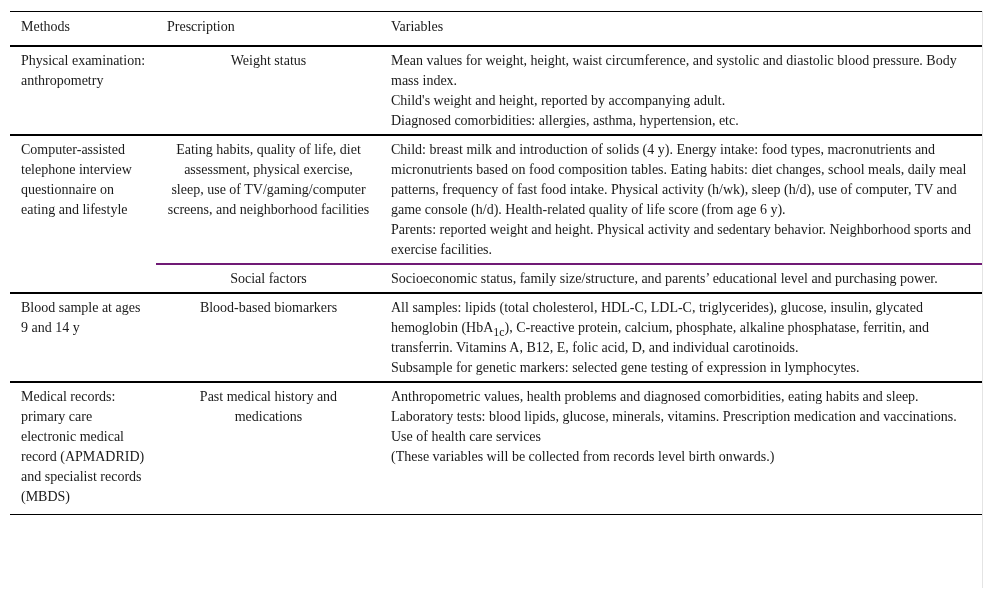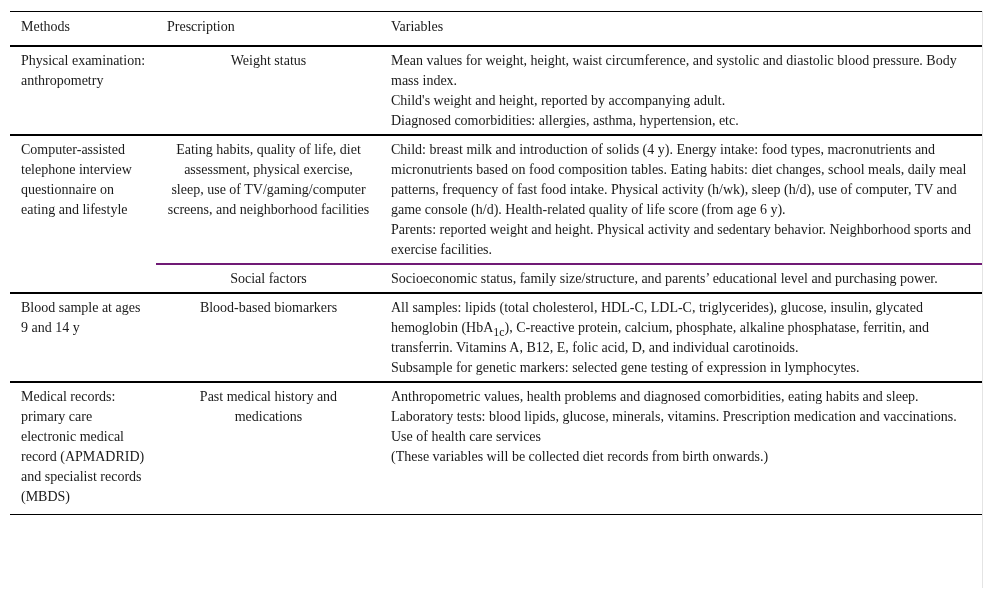--- a/index.html
+++ b/index.html
@@ -67,7 +67,7 @@
       <td class="c2">Past medical history and medications</td>
       <td>
         <span class="line">Anthropometric values, health problems and diagnosed comorbidities, eating habits and sleep. Laboratory tests: blood lipids, glucose, minerals, vitamins. Prescription medication and vaccinations. Use of health care services</span>
-        <span class="line">(These variables will be collected diet records from birth onwards.)</span>
+        <span class="line">(These variables will be collected from records level birth onwards.)</span>
       </td>
     </tr>
   </tbody>

